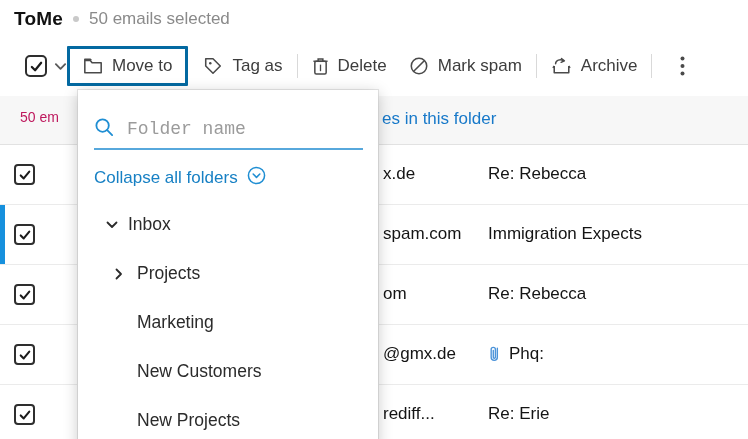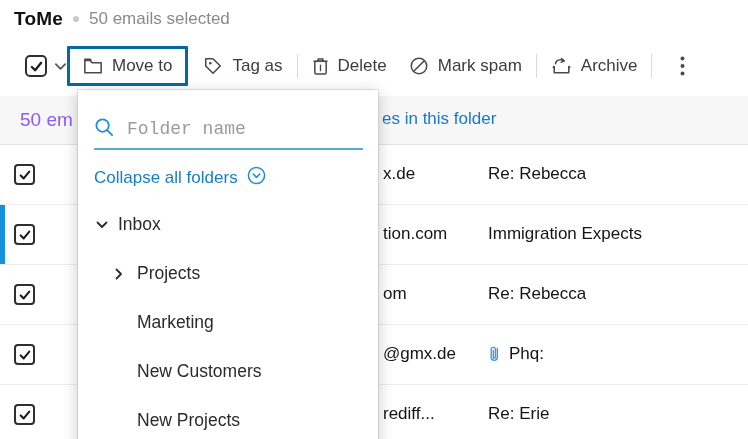--- a/index.html
+++ b/index.html
@@ -33,7 +33,7 @@
   
   .banner { position:absolute; top:96px; left:0; width:748px; height:49px;
             background:#f7f7f7; border-bottom:1px solid #e2e2e2; }
-  .banner .frag-left { position:absolute; left:20px; top:13px; font-size:19px; color:#8b5cf6; }
+  .banner .frag-left { position:absolute; left:20px; top:13px; font-size:14px; color:#be185d; }
   .banner .frag-link { position:absolute; left:382px; top:13px; font-size:17px; color:#1879c9; cursor:pointer; }
 
   

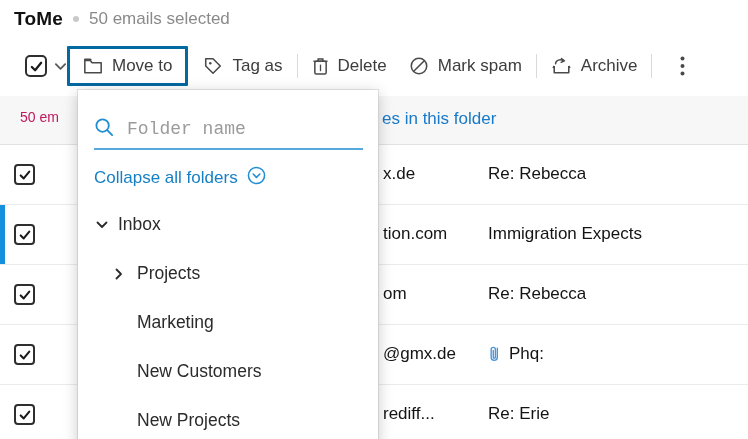--- a/index.html
+++ b/index.html
@@ -59,7 +59,7 @@
   .tree { position:absolute; top:110px; left:0; width:100%; }
   .tree-item { height:49px; display:flex; align-items:center; font-size:17.5px; color:#2b2b2b; cursor:pointer; }
   .tree-item .tchev { width:22px; display:flex; align-items:center; justify-content:flex-start; }
-  .tree-item.lvl0 { padding-left:18px; }
+  .tree-item.lvl0 { padding-left:28px; }
   .tree-item.lvl1 { padding-left:37px; }
   .tree-item.noarrow { padding-left:59px; }
 </style>

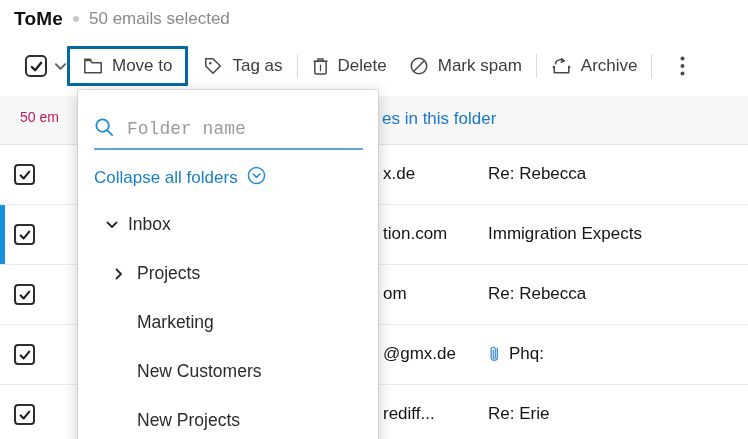--- a/index.html
+++ b/index.html
@@ -181,7 +181,7 @@
             <polyline points="2,7.5 5.5,11 12,3" fill="none" stroke="#1a1a1a" stroke-width="2.4" stroke-linecap="round" stroke-linejoin="round"></polyline>
           </svg>
         </span>
-      <span class="sender">tion.com</span>
+      <span class="sender">spam.com</span>
       <span class="subject">
           <span>Immigration Expects</span>
         </span>

